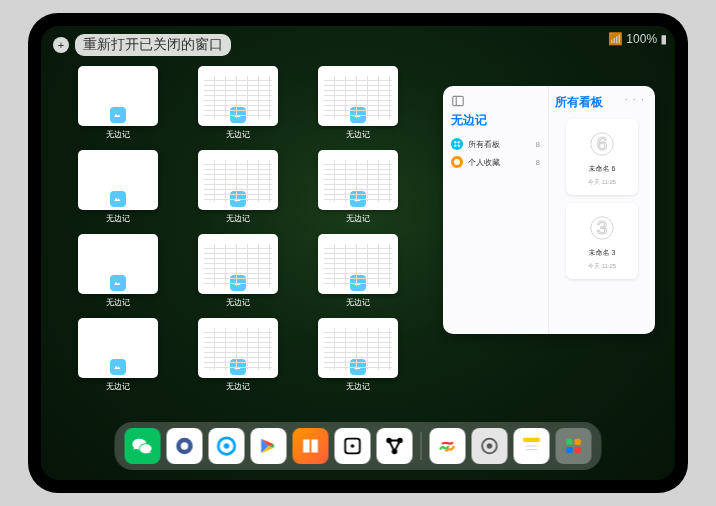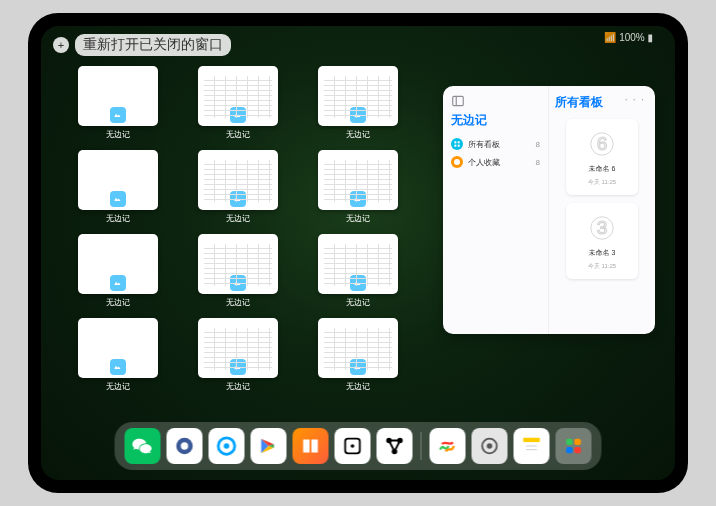--- a/index.html
+++ b/index.html
@@ -6,7 +6,7 @@
 body{width:716px;height:506px;background:#d4d4d4;display:flex;align-items:center;justify-content:center}
 .ipad{width:660px;height:480px;background:#000;border-radius:30px;padding:13px;position:relative}
 .screen{width:100%;height:100%;border-radius:18px;background:radial-gradient(ellipse at 50% 40%,#1a3d1a 0%,#0d2610 35%,#0a1f0d 55%,#061408 100%);position:relative;overflow:hidden}
-.status{position:absolute;top:6px;right:22px;font-size:10px;color:#fff;opacity:.8}
+.status{position:absolute;top:6px;right:8px;font-size:12px;color:#fff;opacity:.8}
 .topbar{position:absolute;top:8px;left:12px;display:flex;gap:6px;align-items:center}
 .plus{width:16px;height:16px;background:rgba(255,255,255,.85);border-radius:8px;display:flex;align-items:center;justify-content:center;font-size:11px;color:#333}
 .reopen{background:rgba(255,255,255,.85);border-radius:9px;padding:2px 8px;font-size:14px;color:#333}

